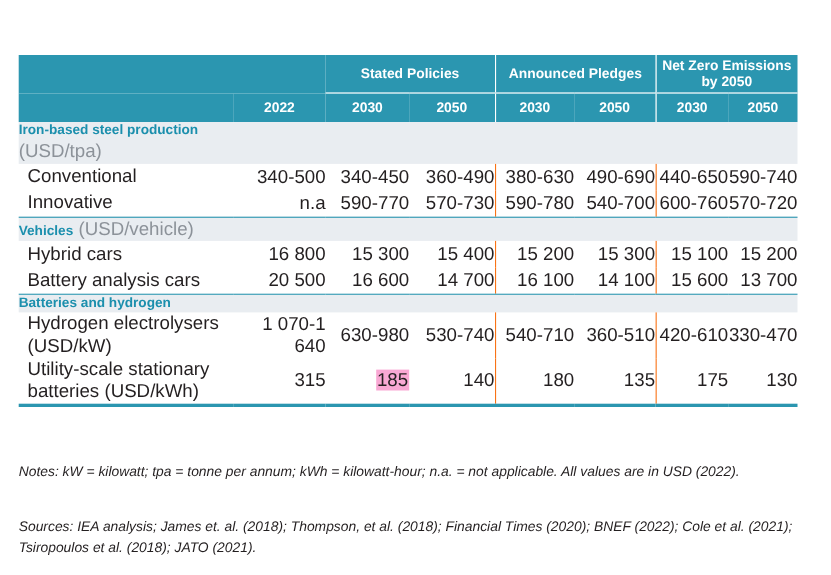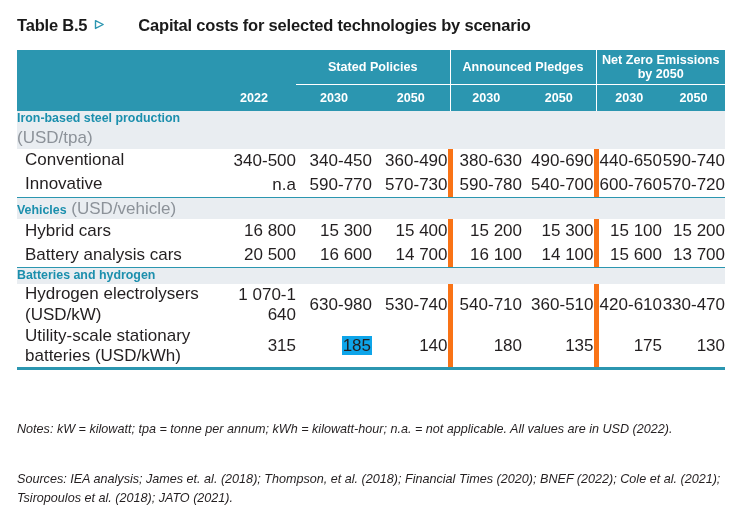--- a/index.html
+++ b/index.html
@@ -188,15 +188,6 @@
 
 <div class="page">
 
-  <div class="title-row">
-    <span class="title-label">Table B.5</span>
-    <span class="title-marker">
-      <svg width="11" height="11" viewBox="0 0 11 11">
-        <path d="M1.5 1.6 L9.2 5.5 L1.5 9.4 Z" fill="none" stroke="#2b96b0" stroke-width="1.4" stroke-linejoin="round"></path>
-      </svg>
-    </span>
-    <span class="title-text">Capital costs for selected technologies by scenario</span>
-  </div>
 
   <div class="table-wrap">
     <table class="t">

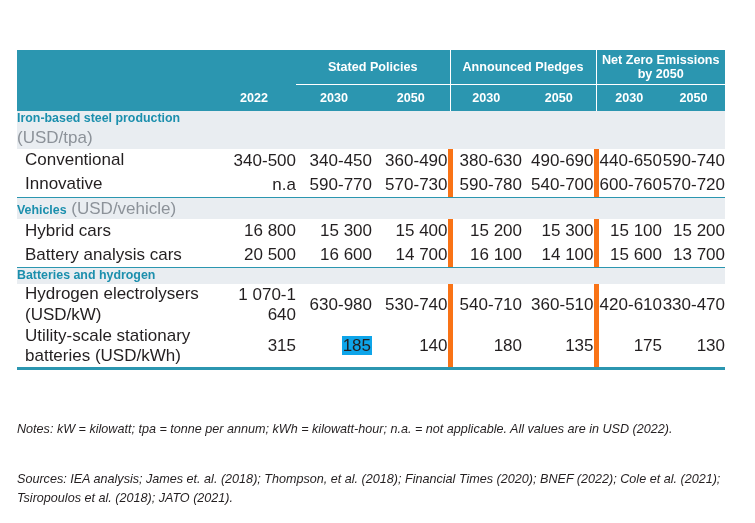--- a/index.html
+++ b/index.html
@@ -149,7 +149,7 @@
     line-height: 1.22;
   }
   .dr td.vsep {
-    border-left: 5px solid #f97316;
+    border-left: 1px solid #f97316;
   }
   .dr.tall td { height: 38px; }
 

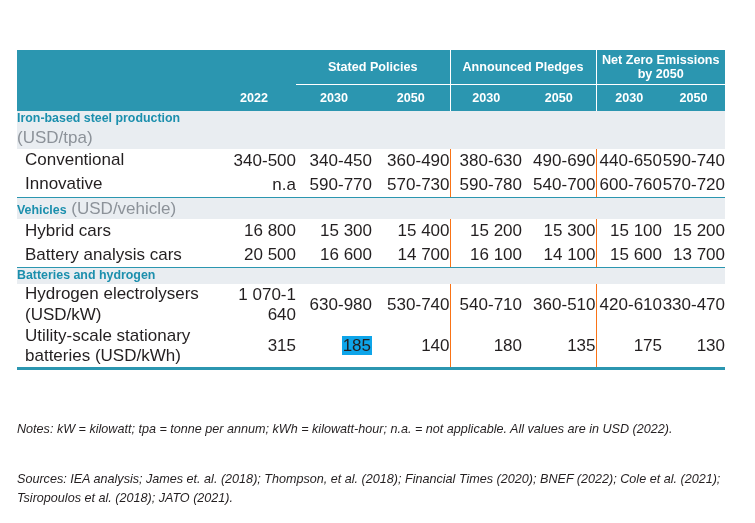--- a/index.html
+++ b/index.html
@@ -166,7 +166,7 @@
   }
 
   .sel {
-    background: #0ea5e9;
+    background: #f9a8d4;
     padding: 0 1px;
   }
 

